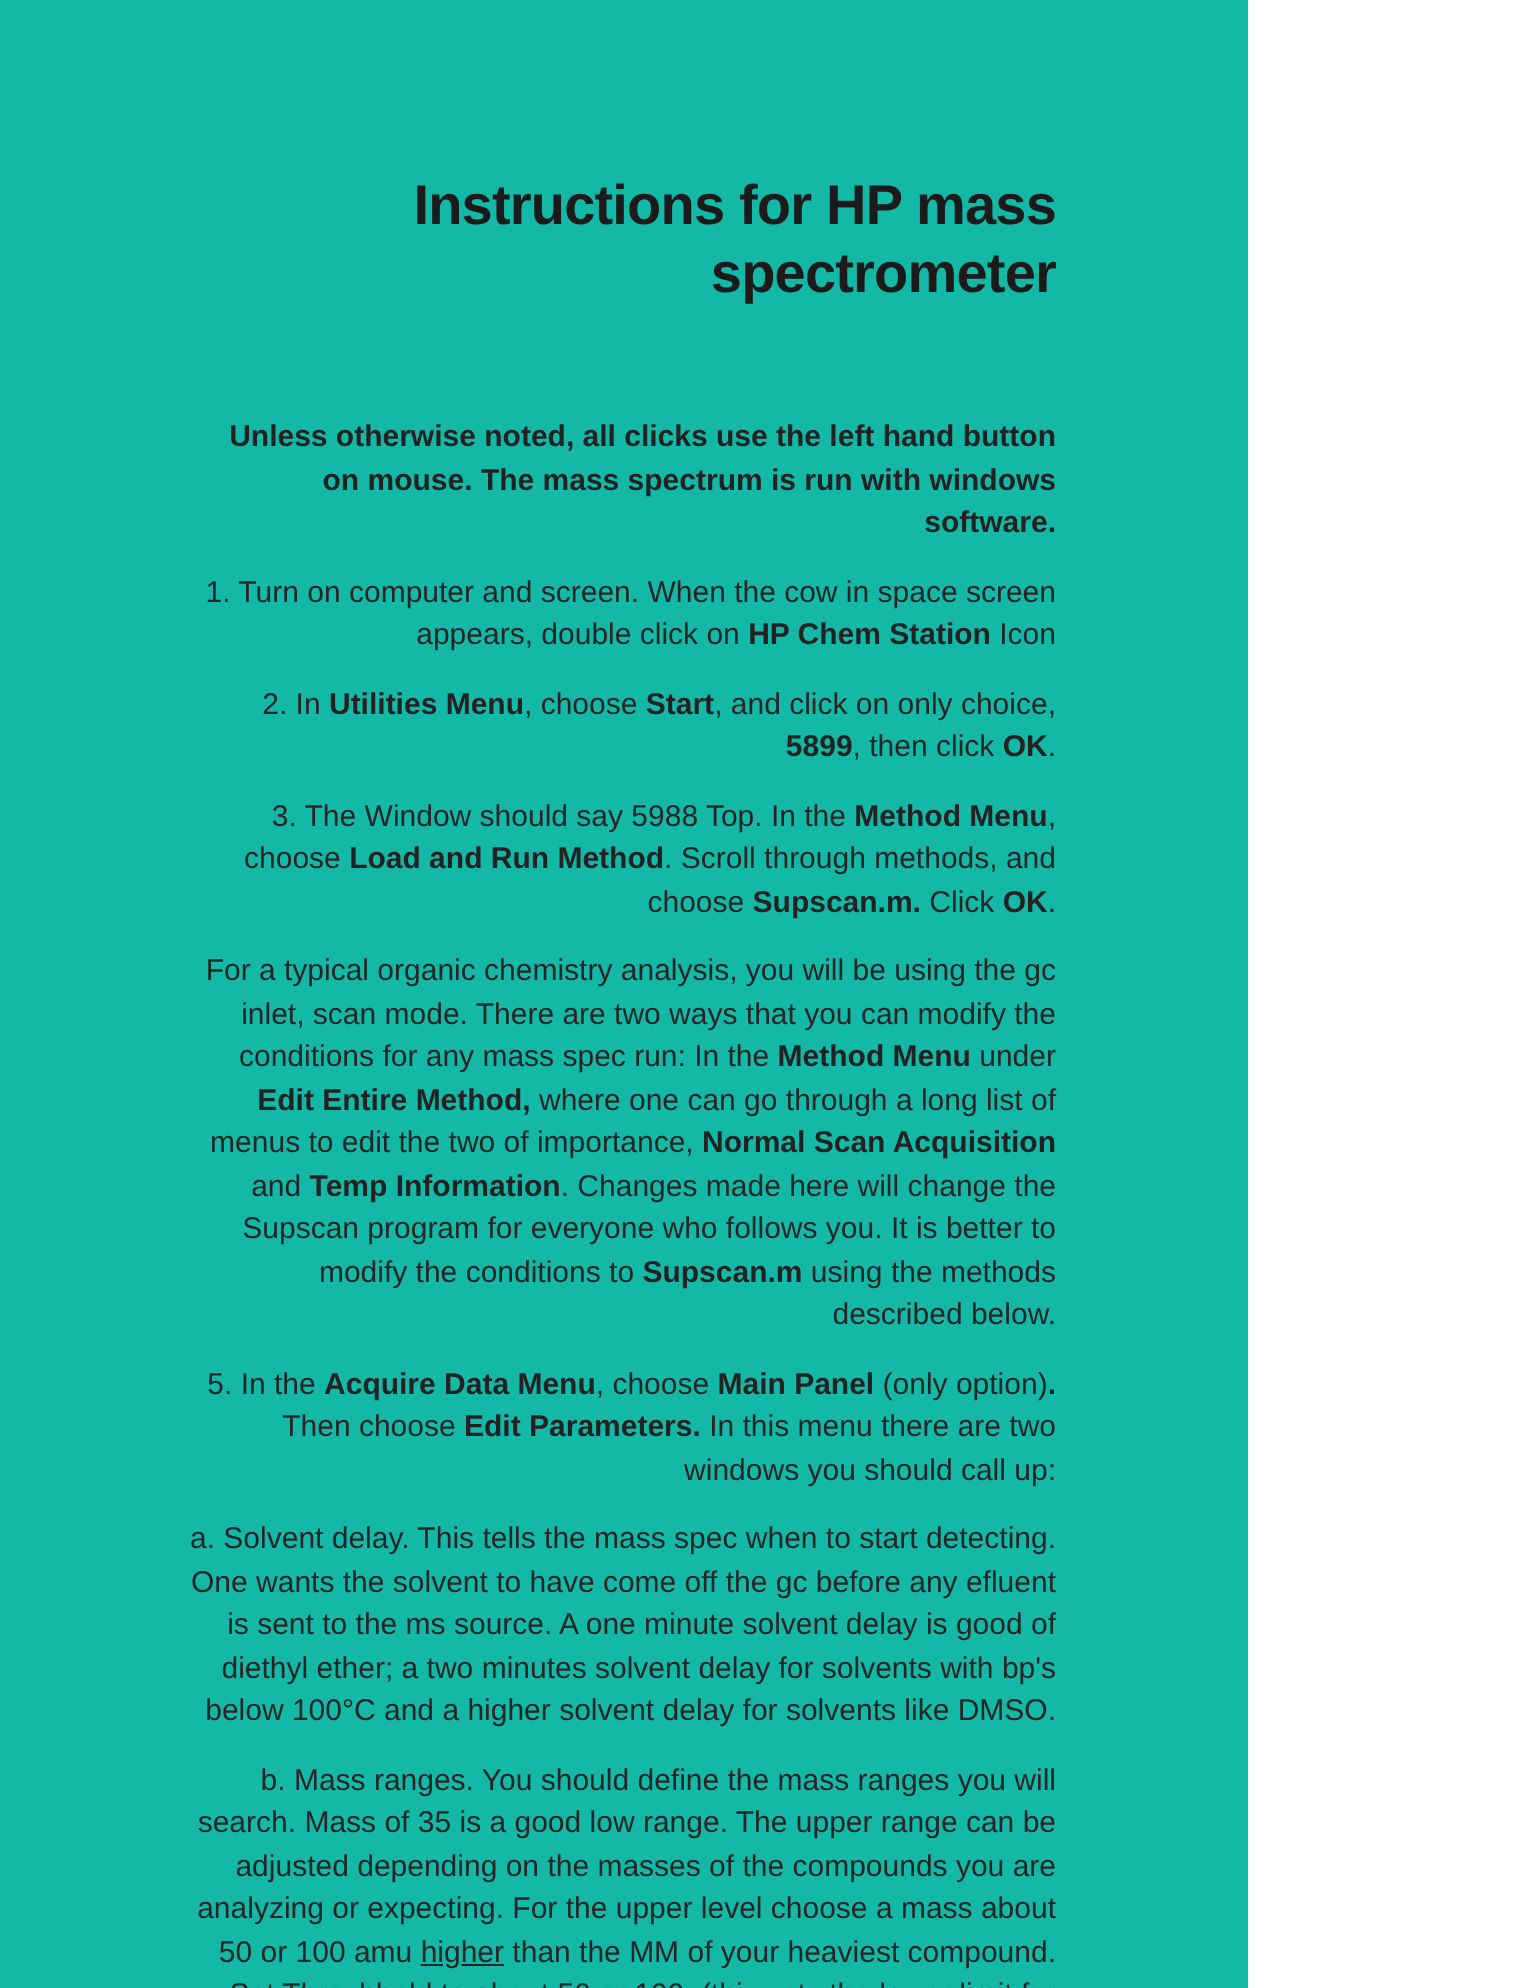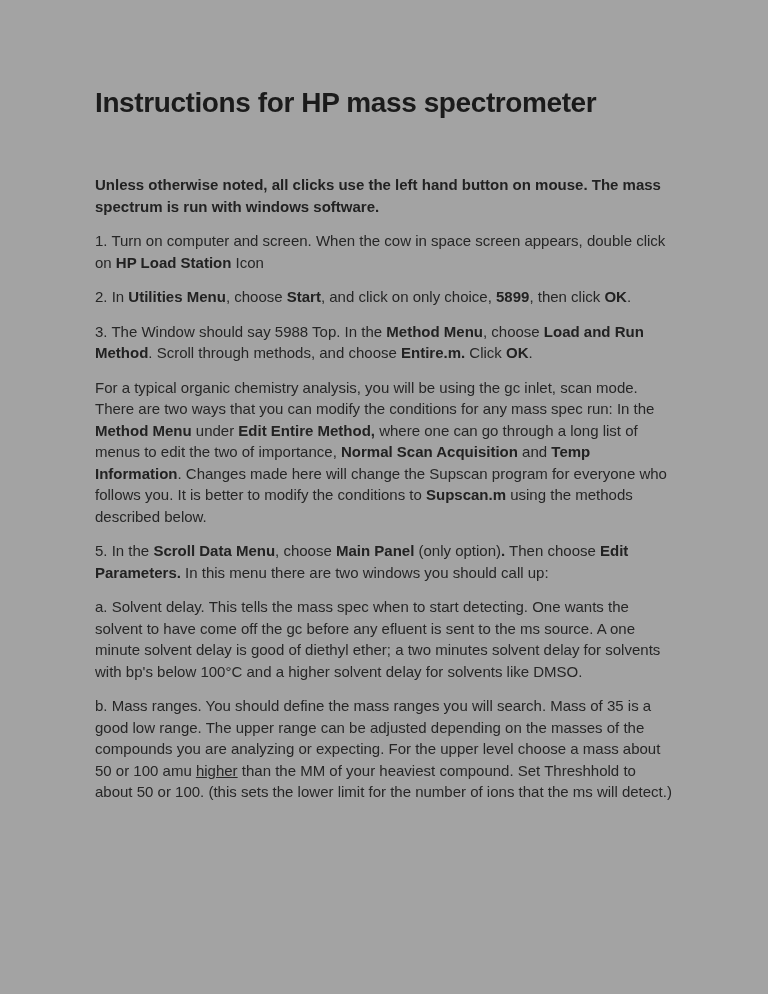--- a/index.html
+++ b/index.html
@@ -17,10 +17,11 @@
   }
   .page {
     box-sizing: border-box;
-    width: 768px;
+    width: 624px;
     height: 994px;
     padding: 86px 96px 0 95px;
-    background: #a3a3a3;
+    background: #14b8a6;
+    text-align: right;
   }
   h1.doc-title {
     font-size: 28px;

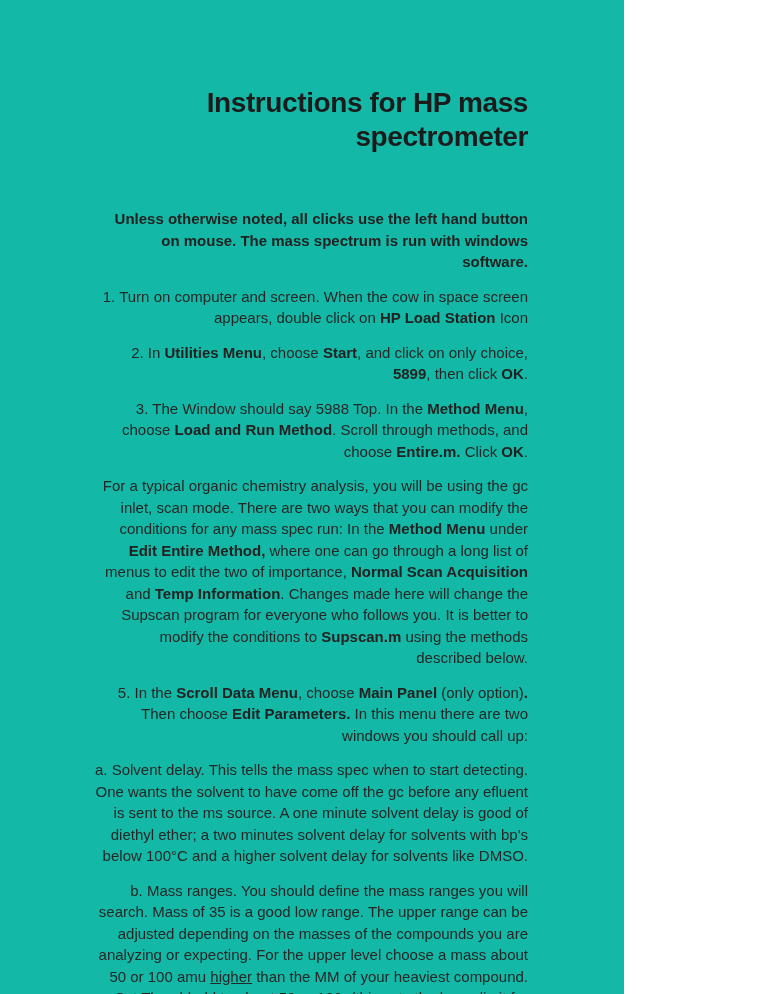--- a/index.html
+++ b/index.html
@@ -53,7 +53,7 @@
 
   <p class="para intro"><span>Unless otherwise noted, all clicks use the left hand button on mouse. The mass spectrum is run with windows software.</span></p>
 
-  <p class="para"><span>1. Turn on computer and screen. When the cow in space screen appears, double click on </span><span class="b">HP Load Station</span><span> Icon</span></p>
+  <p class="para"><span>1. Turn on computer and screen. When the cow in space screen appears, double click on </span><span class="b">HP Chem Station</span><span> Icon</span></p>
 
   <p class="para"><span>2. In </span><span class="b">Utilities Menu</span><span>, choose </span><span class="b">Start</span><span>, and click on only choice, </span><span class="b">5899</span><span>, then click </span><span class="b">OK</span><span>.</span></p>
 

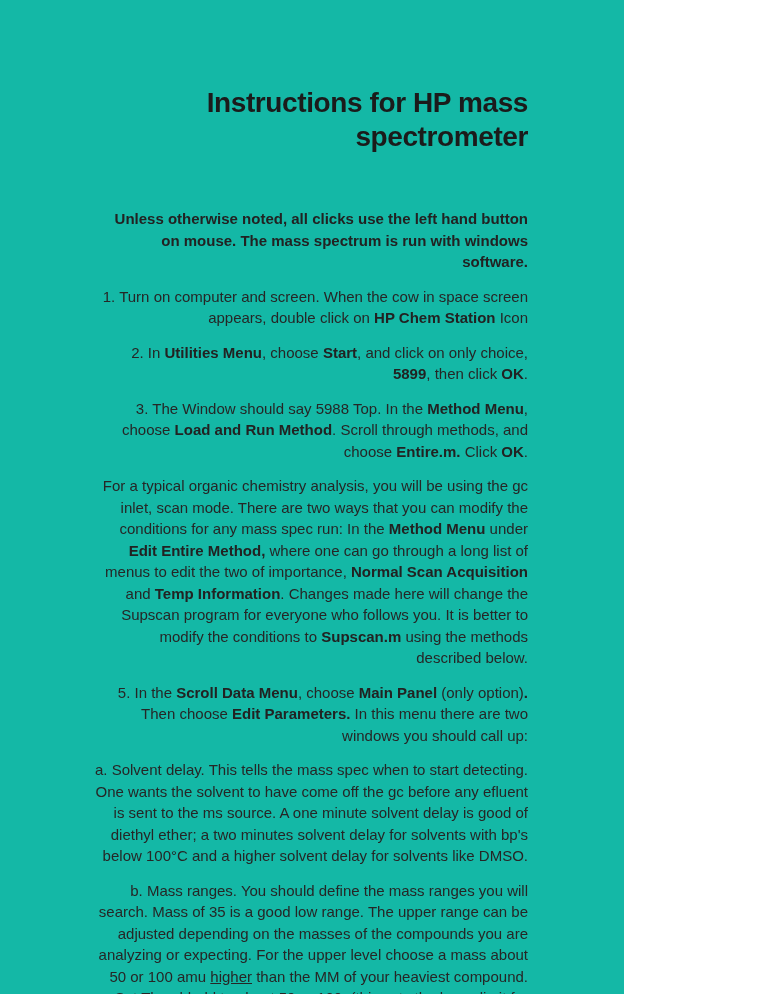--- a/index.html
+++ b/index.html
@@ -57,7 +57,7 @@
 
   <p class="para"><span>2. In </span><span class="b">Utilities Menu</span><span>, choose </span><span class="b">Start</span><span>, and click on only choice, </span><span class="b">5899</span><span>, then click </span><span class="b">OK</span><span>.</span></p>
 
-  <p class="para"><span>3. The Window should say 5988 Top. In the </span><span class="b">Method Menu</span><span>, choose </span><span class="b">Load and Run Method</span><span>. Scroll through methods, and choose </span><span class="b">Entire.m.</span><span> Click </span><span class="b">OK</span><span>.</span></p>
+  <p class="para"><span>3. The Window should say 5988 Top. In the </span><span class="b">Method Menu</span><span>, choose </span><span class="b">Load and Run Method</span><span>. Scroll through methods, and choose </span><span class="b">Supscan.m.</span><span> Click </span><span class="b">OK</span><span>.</span></p>
 
 
   <p class="para"><span>For a typical organic chemistry analysis, you will be using the gc inlet, scan mode. There are two ways that you can modify the conditions for any mass spec run: In the </span><span class="b">Method Menu</span><span> under </span><span class="b">Edit Entire Method,</span><span> where one can go through a long list of menus to edit the two of importance, </span><span class="b">Normal Scan Acquisition</span><span> and </span><span class="b">Temp Information</span><span>. Changes made here will change the Supscan program for everyone who follows you. It is better to modify the conditions to </span><span class="b">Supscan.m</span><span> using the methods described below.</span></p>

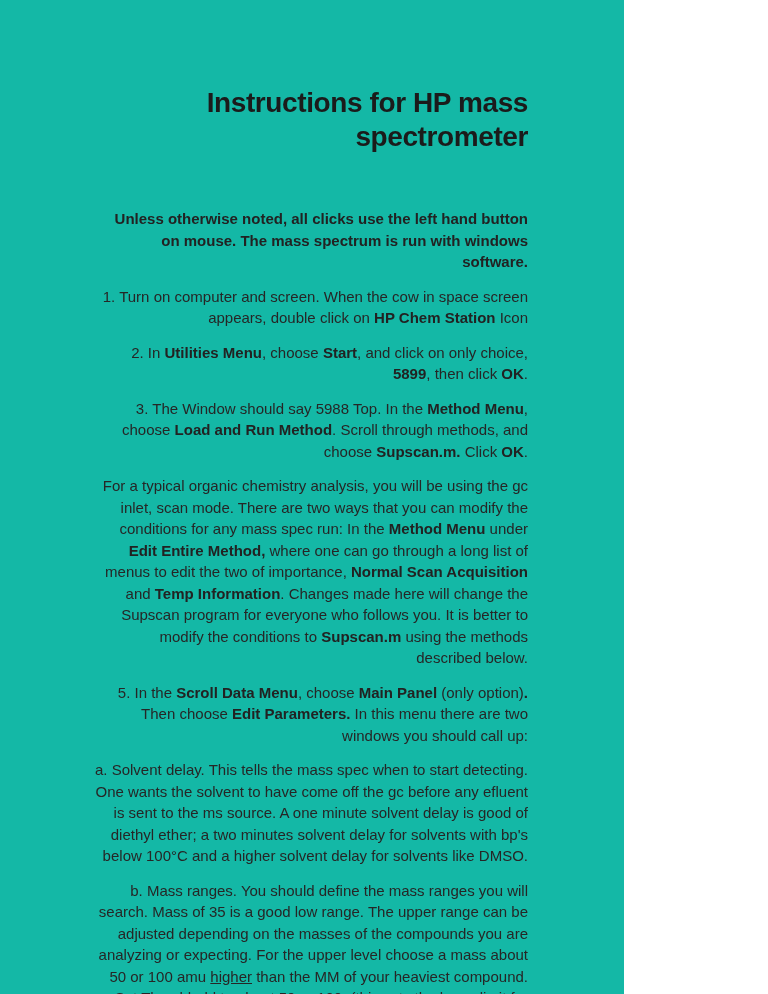--- a/index.html
+++ b/index.html
@@ -62,7 +62,7 @@
 
   <p class="para"><span>For a typical organic chemistry analysis, you will be using the gc inlet, scan mode. There are two ways that you can modify the conditions for any mass spec run: In the </span><span class="b">Method Menu</span><span> under </span><span class="b">Edit Entire Method,</span><span> where one can go through a long list of menus to edit the two of importance, </span><span class="b">Normal Scan Acquisition</span><span> and </span><span class="b">Temp Information</span><span>. Changes made here will change the Supscan program for everyone who follows you. It is better to modify the conditions to </span><span class="b">Supscan.m</span><span> using the methods described below.</span></p>
 
-  <p class="para"><span>5. In the </span><span class="b">Scroll Data Menu</span><span>, choose </span><span class="b">Main Panel</span><span> (only option)</span><span class="b">.</span><span> Then choose </span><span class="b">Edit Parameters.</span><span> In this menu there are two windows you should call up:</span></p>
+  <p class="para"><span>5. In the </span><span class="b">Acquire Data Menu</span><span>, choose </span><span class="b">Main Panel</span><span> (only option)</span><span class="b">.</span><span> Then choose </span><span class="b">Edit Parameters.</span><span> In this menu there are two windows you should call up:</span></p>
 
 
   <p class="para"><span>a. Solvent delay. This tells the mass spec when to start detecting. One wants the solvent to have come off the gc before any efluent is sent to the ms source. A one minute solvent delay is good of diethyl ether; a two minutes solvent delay for solvents with bp's below 100°C and a higher solvent delay for solvents like DMSO.</span></p>

